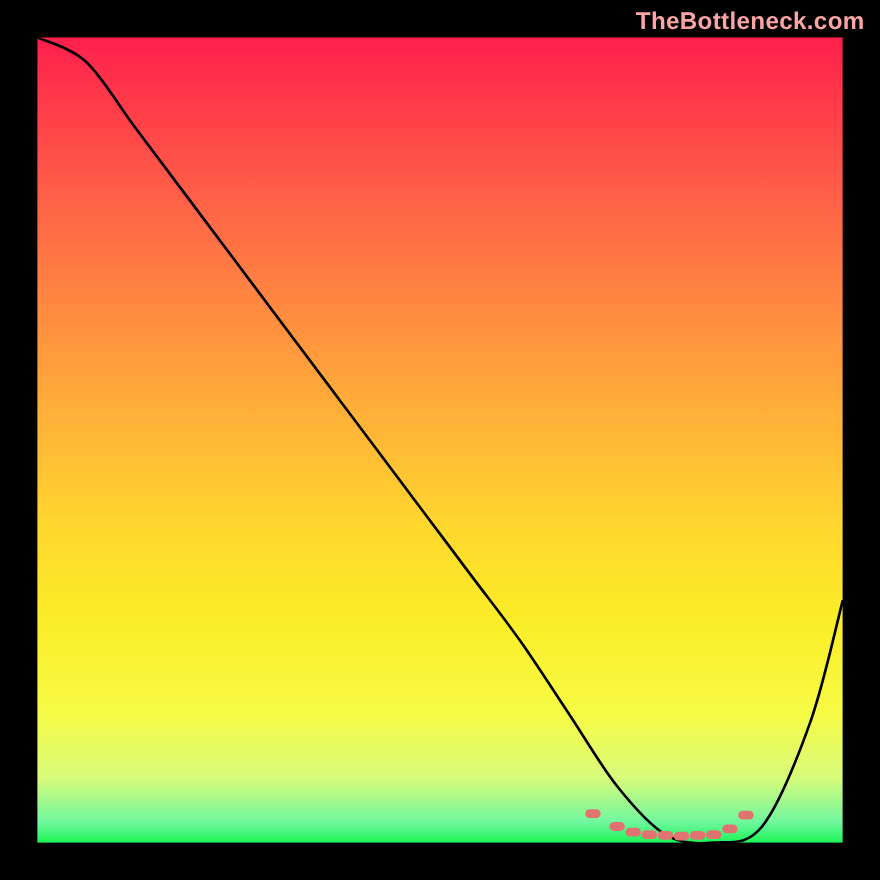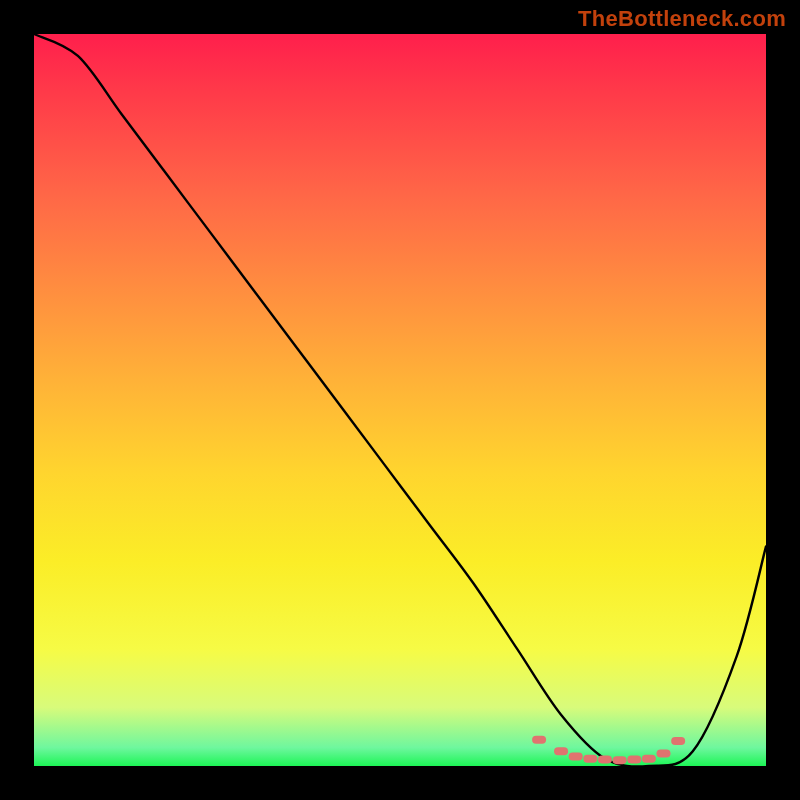--- a/index.html
+++ b/index.html
@@ -35,7 +35,7 @@
     position: absolute;
     top: 6px;
     right: 14px;
-    color: #c2410c;
+    color: #fca5a5;
     font-size: 22px;
     font-weight: 600;
     letter-spacing: 0.3px;

